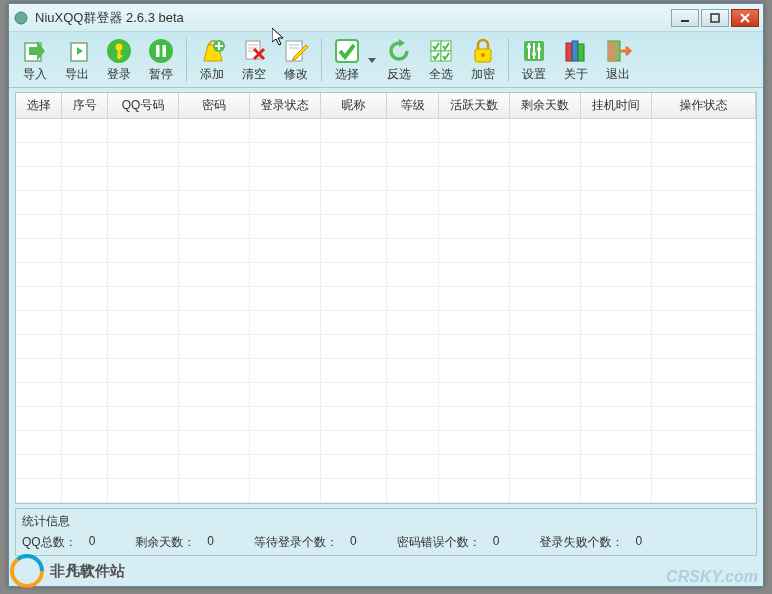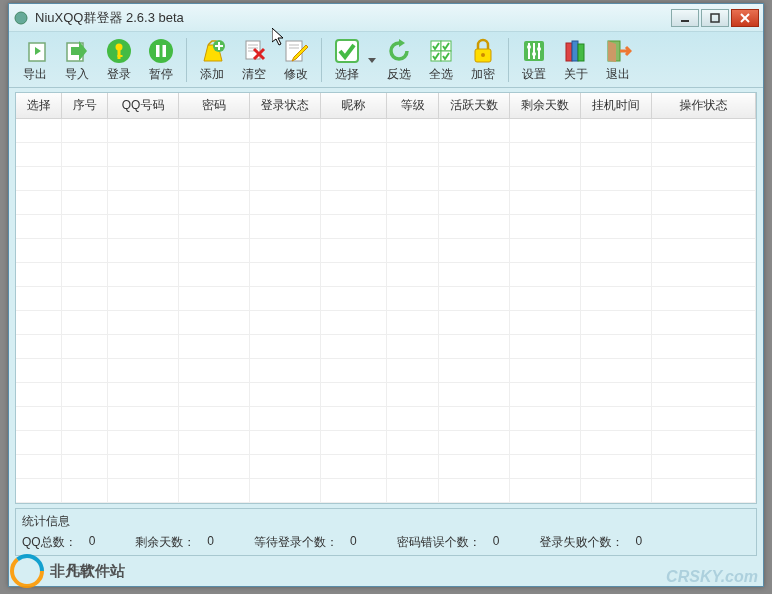--- a/index.html
+++ b/index.html
@@ -70,21 +70,21 @@
     <div class="tb-btn">
         <span class="ico">
           <svg viewBox="0 0 28 28">
-            <rect x="8" y="6" width="16" height="18" fill="#fff" stroke="#7a7" stroke-width="1.5"></rect>
-            <path d="M18 14 L10 14 L10 10 L4 14 L10 18 L10 14" fill="#5b5" transform="scale(-1 1) translate(-24 0)"></path>
-          </svg>
-        </span>
-        <span class="lbl">导出</span>
-      </div>
-    <div class="tb-btn">
-        <span class="ico">
-          <svg viewBox="0 0 28 28">
             <rect x="4" y="6" width="16" height="18" fill="#fff" stroke="#7a7" stroke-width="1.5"></rect>
             <path d="M12 2 L22 10 L16 10 L16 18 L8 18 L8 10 L2 10 Z" fill="#5b5" transform="rotate(90 12 12) translate(2 -2)"></path>
             <path d="M2 14 L10 14 L10 10 L16 14 L10 18 L10 14" fill="#5b5"></path>
           </svg>
         </span>
         <span class="lbl">导入</span>
+      </div>
+    <div class="tb-btn">
+        <span class="ico">
+          <svg viewBox="0 0 28 28">
+            <rect x="8" y="6" width="16" height="18" fill="#fff" stroke="#7a7" stroke-width="1.5"></rect>
+            <path d="M18 14 L10 14 L10 10 L4 14 L10 18 L10 14" fill="#5b5" transform="scale(-1 1) translate(-24 0)"></path>
+          </svg>
+        </span>
+        <span class="lbl">导出</span>
       </div>
     <div class="tb-btn">
         <span class="ico">

